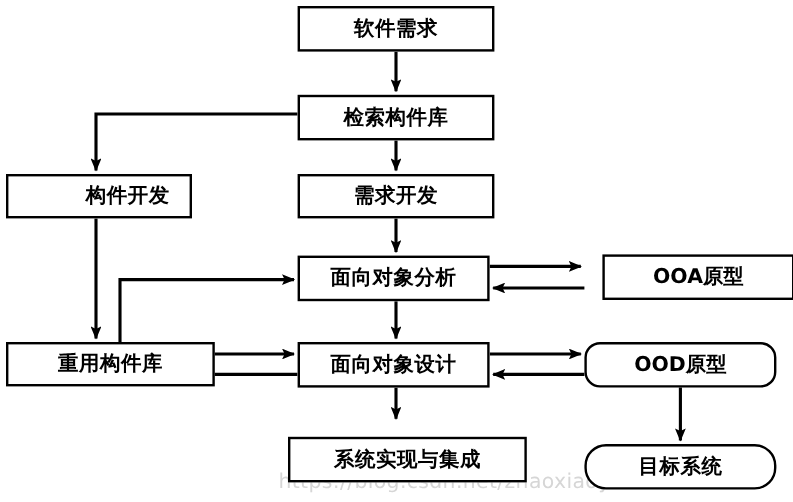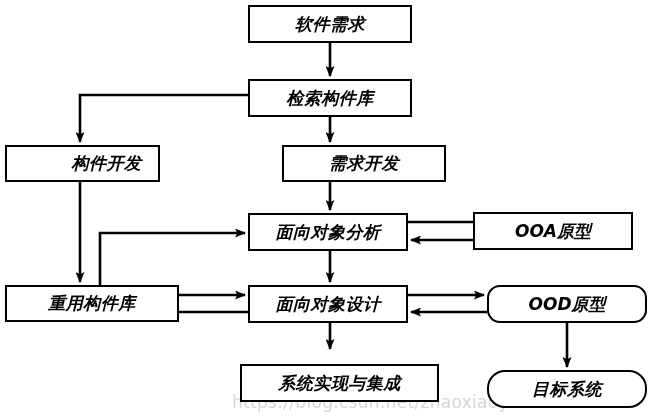--- a/index.html
+++ b/index.html
@@ -24,7 +24,6 @@
     align-items: center;
     justify-content: center;
     z-index: 3;
-    font-style: italic;
   }
   .node-label {
     font-size: 17px;

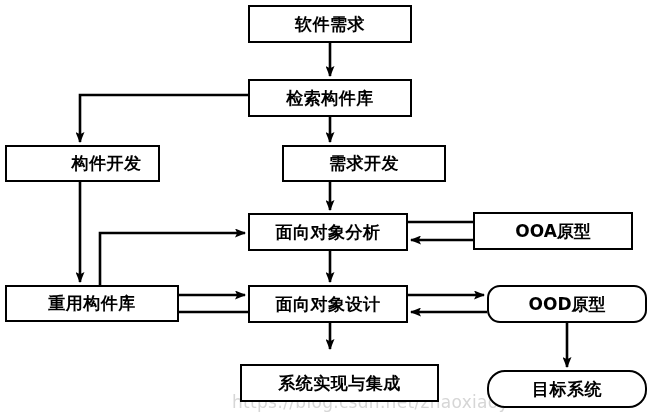--- a/index.html
+++ b/index.html
@@ -113,7 +113,7 @@
     <span class="node-label">构件开发</span>
   </div>
 
-  <div class="node" style="left:248px; top:145px; width:164px; height:37px;margin-left:34px;">
+  <div class="node" style="left:248px; top:145px; width:164px; height:37px;">
     <span class="node-label">需求开发</span>
   </div>
 

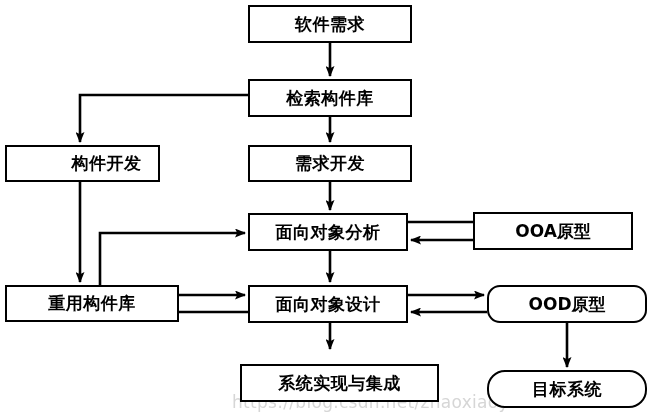--- a/index.html
+++ b/index.html
@@ -121,7 +121,7 @@
     <span class="node-label">面向对象分析</span>
   </div>
 
-  <div class="node" style="left:473px; top:212px; width:160px; height:38px;">
+  <div class="node" style="left:502px; top:212px; width:160px; height:38px;">
     <span class="node-label latin">OOA原型</span>
   </div>
 

